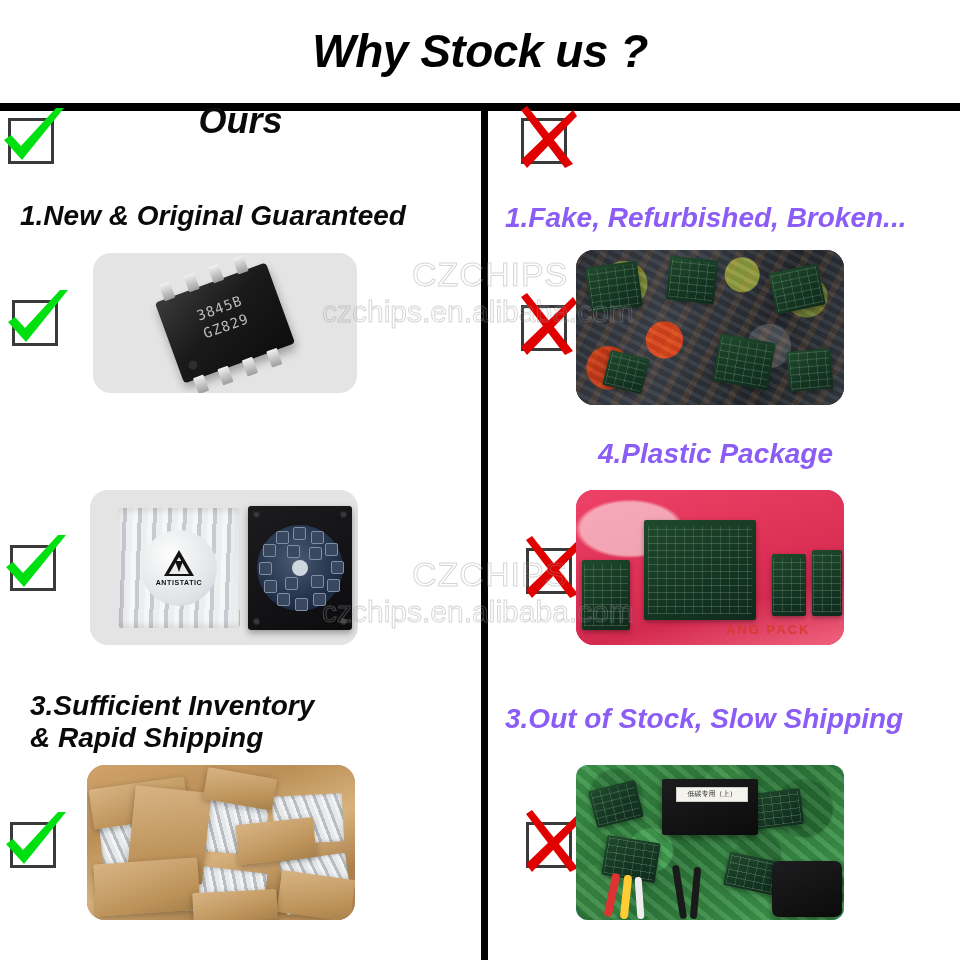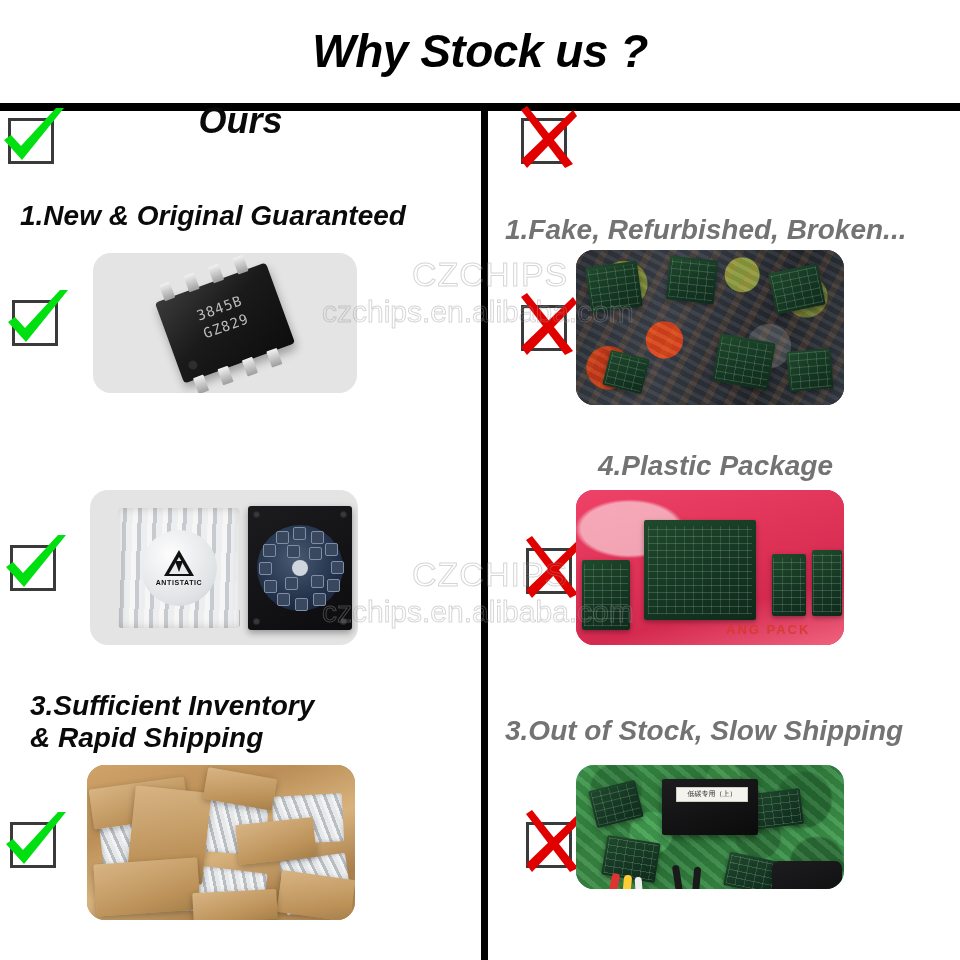--- a/index.html
+++ b/index.html
@@ -56,7 +56,7 @@
     white-space:nowrap;
   }
   .rowhead.l{color:#0a0a0a;}
-  .rowhead.r{color:#737373;margin-top:12px;}
+  .rowhead.r{color:#8b5cf6;}
   .rowhead.wrap{white-space:normal;}
 
   

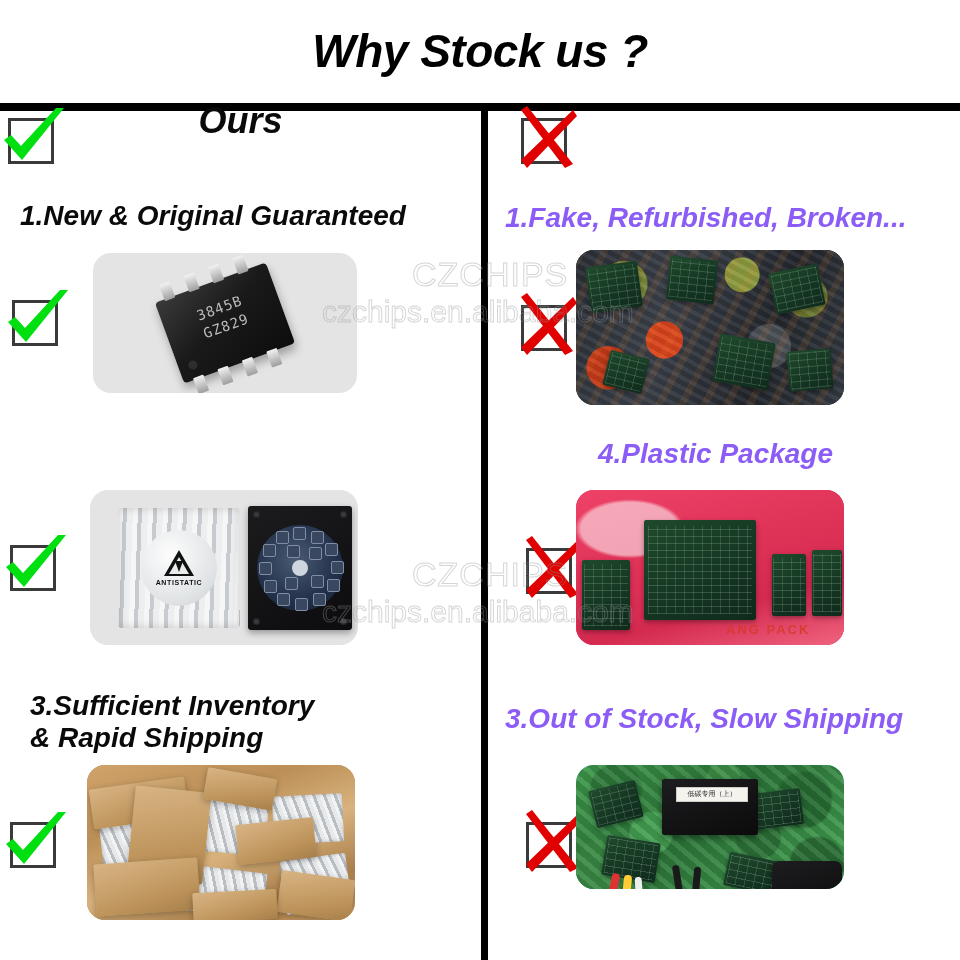--- a/index.html
+++ b/index.html
@@ -396,7 +396,7 @@
     <div class="carton" style="left:106px;top:126px;width:84px;height:30px;transform:rotate(-3deg);"></div>
   </div>
 
-  <div class="photo" style="left:576px;top:765px;width:268px;height:124px;background:#7dd3fc;">
+  <div class="photo" style="left:576px;top:765px;width:268px;height:155px;background:#7dd3fc;border-radius:12px;">
     <div class="mosaic greenscrap"></div>
     <div class="pcb" style="left:16px;top:20px;width:48px;height:38px;transform:rotate(-14deg);"></div>
     <div class="pcb" style="left:28px;top:74px;width:54px;height:40px;transform:rotate(9deg);"></div>

